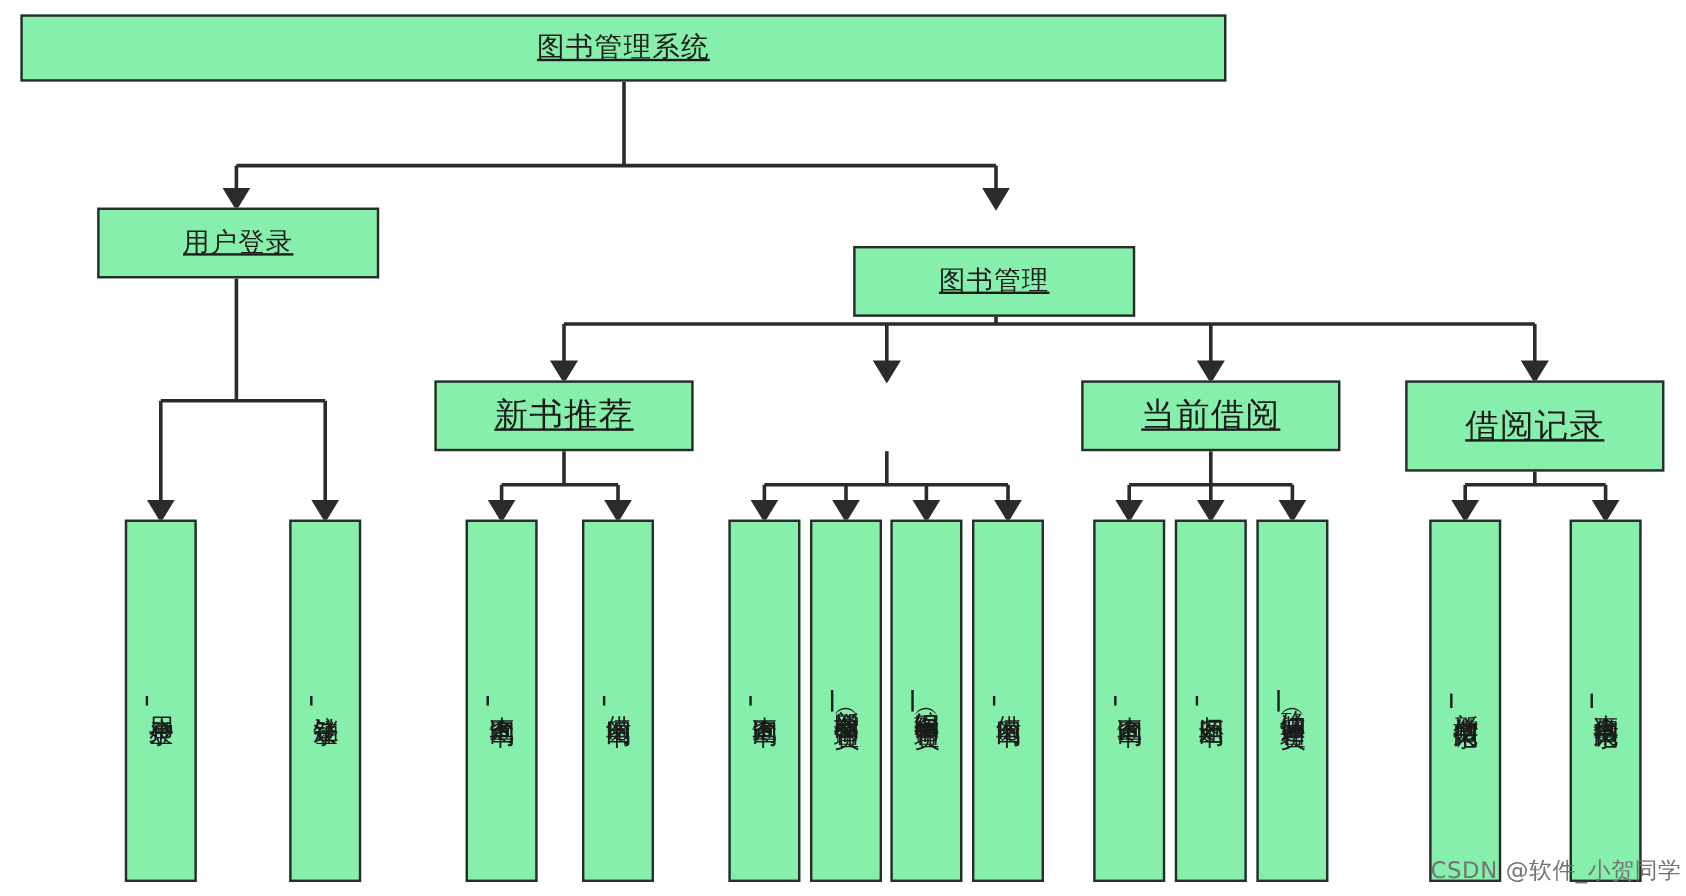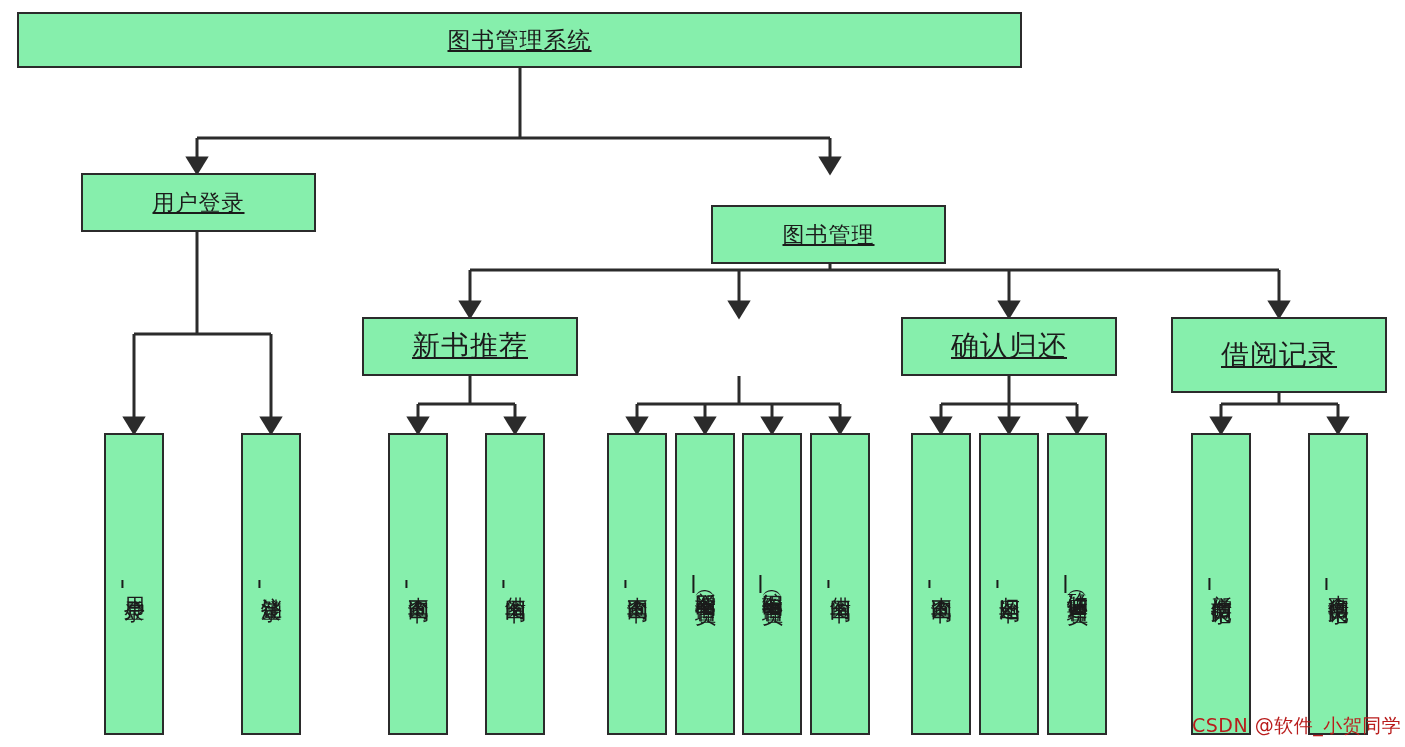--- a/index.html
+++ b/index.html
@@ -144,7 +144,7 @@
     <span class="node-label">新书推荐</span>
   </div>
   <div class="node level3" style="left:901px; top:317px; width:216px; height:59px;">
-    <span class="node-label">确认归还</span>
+    <span class="node-label">当前借阅</span>
   </div>
   <div class="node level3" style="left:1171px; top:317px; width:216px; height:76px;">
     <span class="node-label">借阅记录</span>

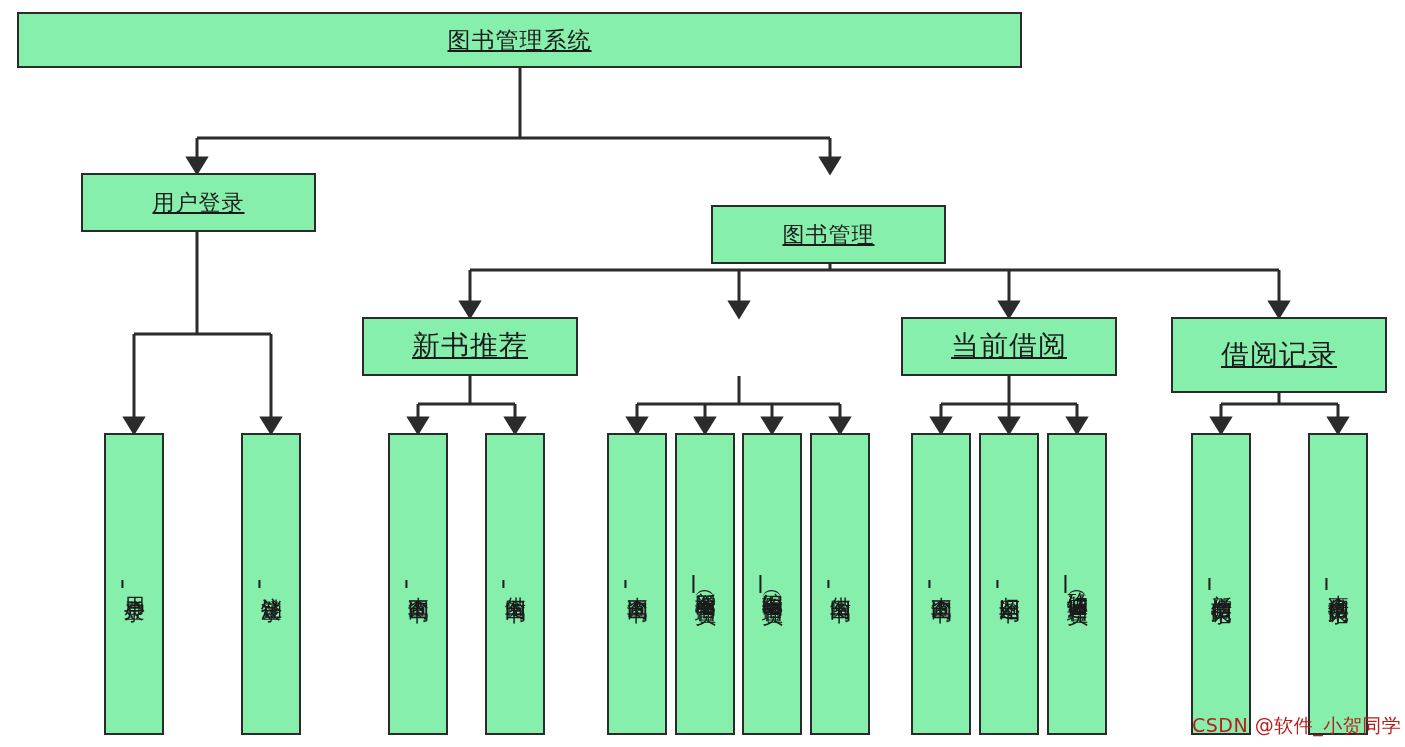--- a/index.html
+++ b/index.html
@@ -67,7 +67,7 @@
   .watermark {
     position: absolute;
     font-size: 19px;
-    color: #b91c1c;
+    color: #737373;
     white-space: nowrap;
     z-index: 5;
     letter-spacing: 0.5px;

